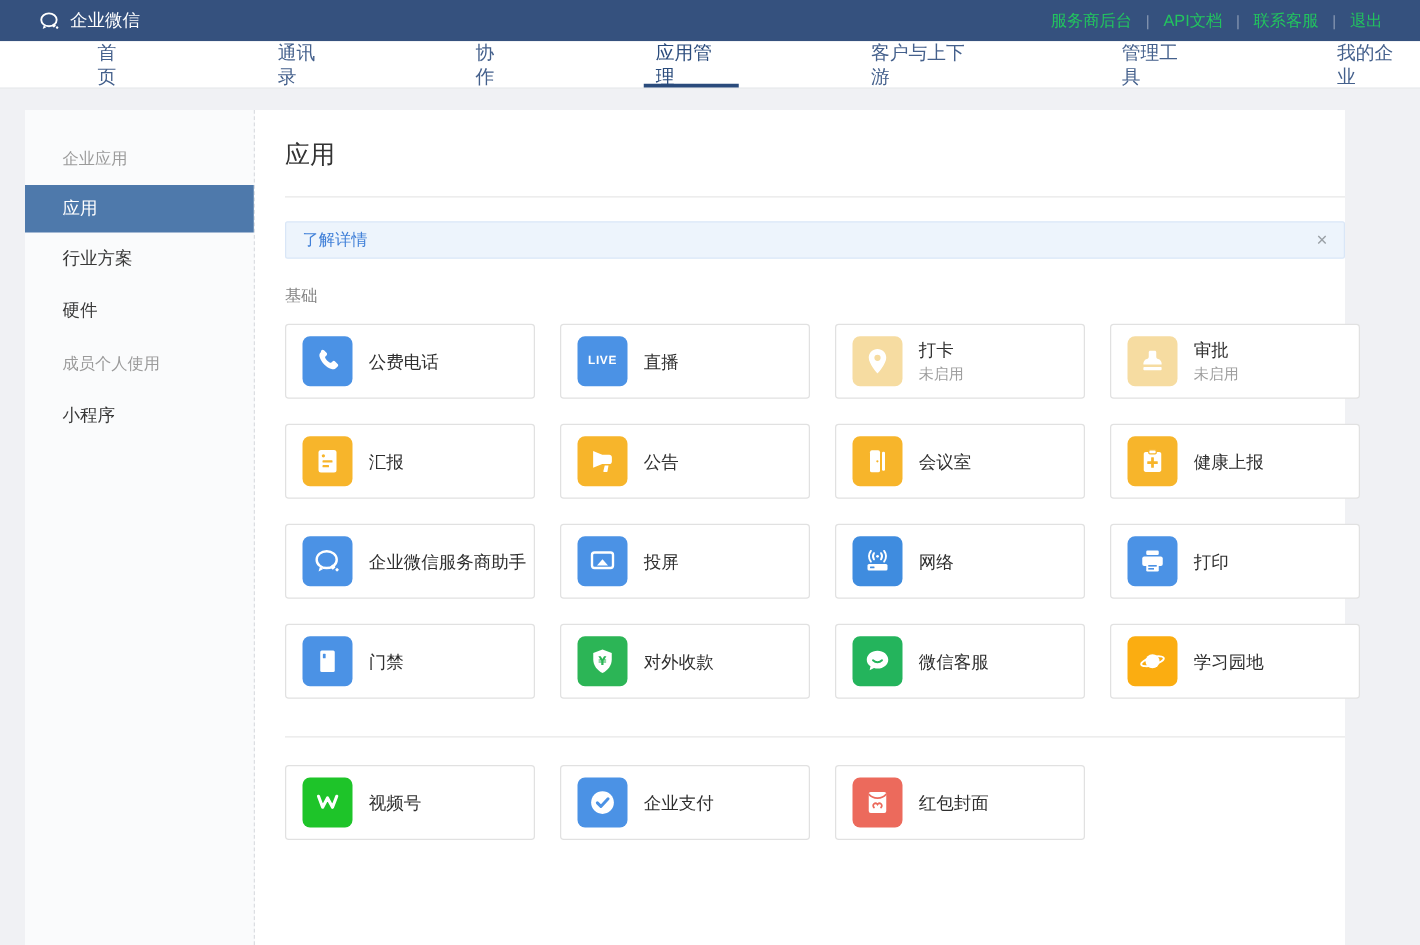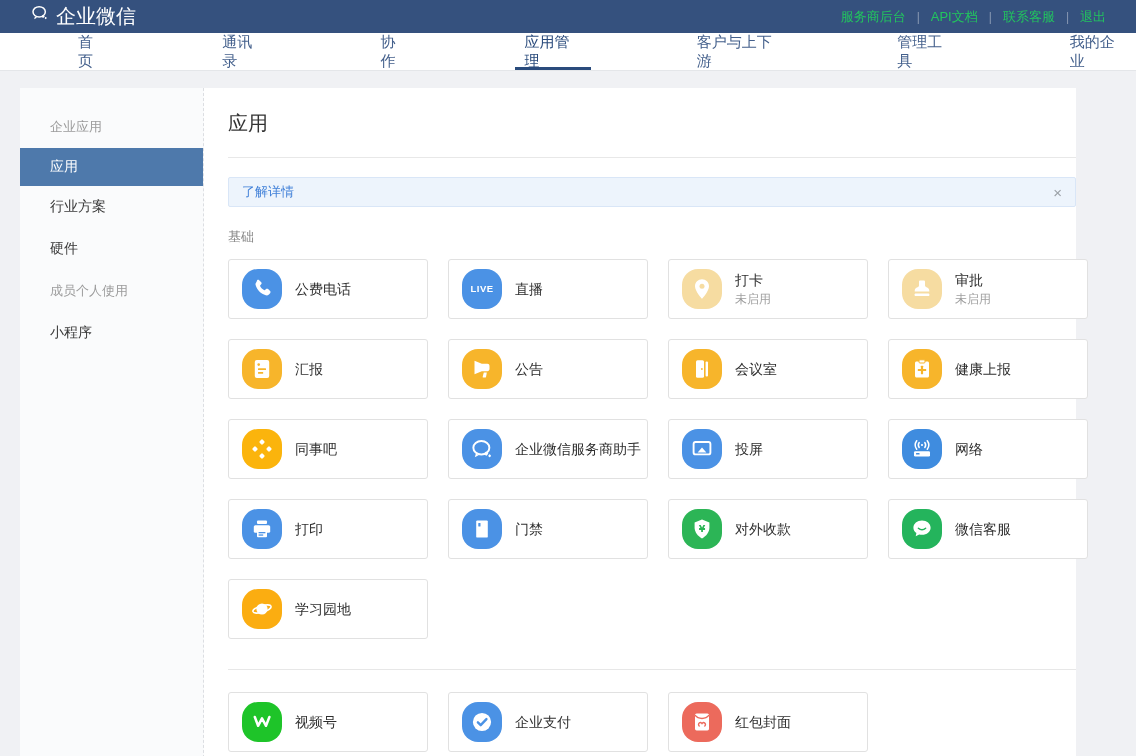--- a/index.html
+++ b/index.html
@@ -8,7 +8,7 @@
   
   .topbar { height:33px; background:var(--topbar-bg,#35517e); display:flex; align-items:center;
     justify-content:space-between; padding:0 30px; color:#fff; }
-  .brand { display:flex; align-items:flex-start; gap:6px; font-size:20px; }
+  .brand { display:flex; align-items:center; gap:6px; font-size:14px; }
   .brand-logo { display:flex; align-items:center; }
   .toplinks { display:flex; align-items:center; font-size:13px; }
   .tlink { color:#22c55e; cursor:pointer; text-decoration:none; }

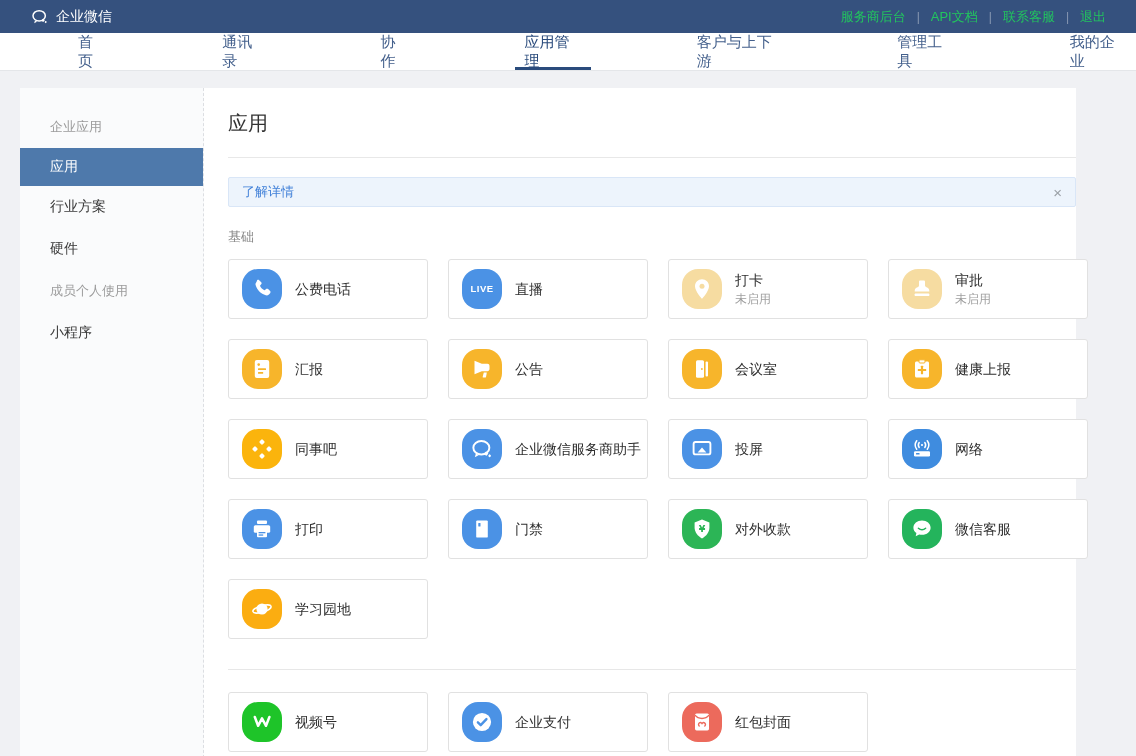--- a/index.html
+++ b/index.html
@@ -43,7 +43,7 @@
     column-gap:15px; row-gap:22px;gap:20px; }
   .card { height:60px; border:1px solid #e1e1e1; border-radius:3px; background:#fff;
     display:flex; align-items:center; padding-left:13px; cursor:pointer; }
-  .appicon { width:40px; height:40px; border-radius:16px; flex:0 0 40px; display:flex;
+  .appicon { width:40px; height:40px; border-radius:6px; flex:0 0 40px; display:flex;
     align-items:center; justify-content:center; overflow:hidden; }
   .ctext { margin-left:13px; display:flex; flex-direction:column; justify-content:center; }
   .cname { font-size:14px; color:#2e2e2e; line-height:17px; white-space:nowrap; }

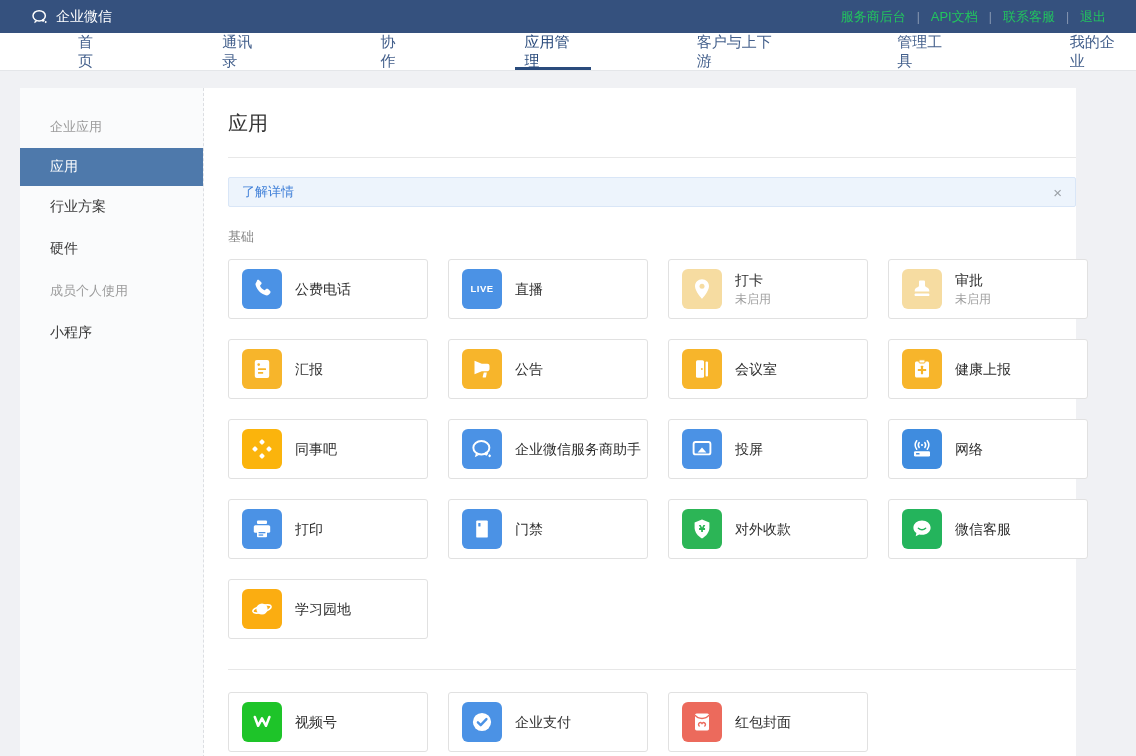--- a/index.html
+++ b/index.html
@@ -203,19 +203,6 @@
             </div>
           </div>
           <div class="card">
-            <span class="appicon" style="background: rgb(251, 180, 12);">
-              <svg viewBox="0 0 24 24" width="24" height="24" fill="#fff">
-                <rect x="9.8" y="2.8" width="4.4" height="4.4" rx="1.2" transform="rotate(45 12 5)"></rect>
-                <rect x="9.8" y="16.8" width="4.4" height="4.4" rx="1.2" transform="rotate(45 12 19)"></rect>
-                <rect x="2.8" y="9.8" width="4.4" height="4.4" rx="1.2" transform="rotate(45 5 12)"></rect>
-                <rect x="16.8" y="9.8" width="4.4" height="4.4" rx="1.2" transform="rotate(45 19 12)"></rect>
-              </svg>
-            </span>
-            <div class="ctext">
-              <div class="cname">同事吧</div>
-            </div>
-          </div>
-          <div class="card">
             <span class="appicon" style="background: rgb(75, 146, 229);">
               <svg viewBox="0 0 24 24" width="26" height="26">
                 <ellipse cx="11.4" cy="10.8" rx="7.4" ry="6.2" fill="none" stroke="#fff" stroke-width="1.8"></ellipse>

